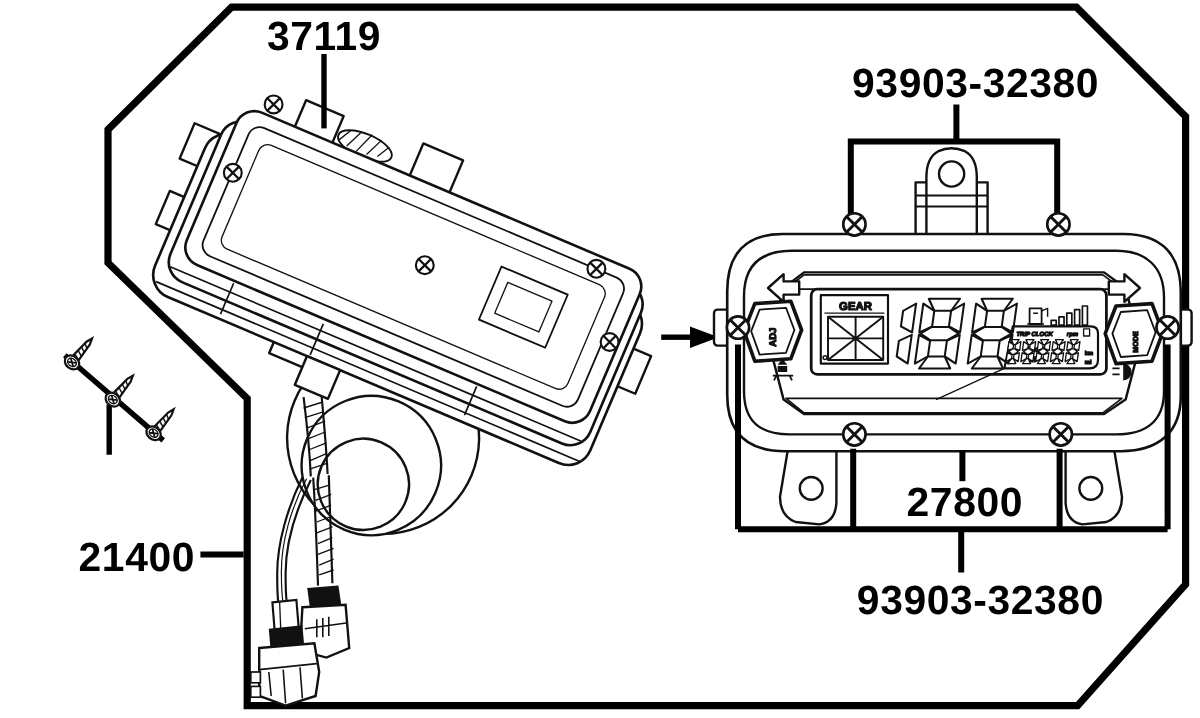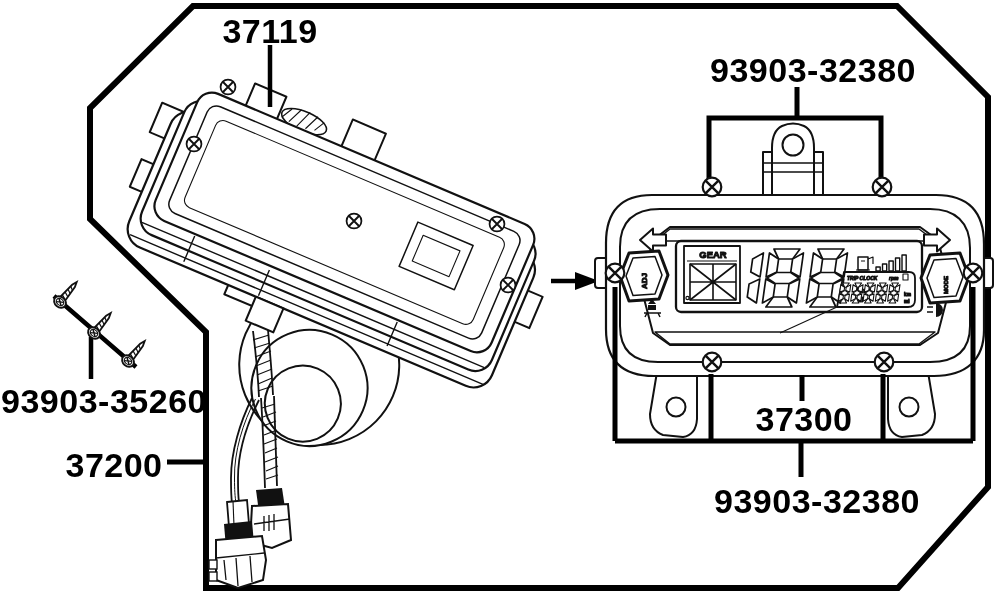--- a/index.html
+++ b/index.html
@@ -289,7 +289,6 @@
 
 <div class="plabel" style="left:270px;top:14px;">37119</div>
 <div class="plabel" style="left:813px;top:53px;">93903-32380</div>
-<div class="plabel" style="left:104px;top:384px;">93903-35260</div>
 <div class="plabel" style="left:114px;top:448px;">37200</div>
 <div class="plabel" style="left:804px;top:402px;">37300</div>
 <div class="plabel" style="left:817px;top:484px;">93903-32380</div>

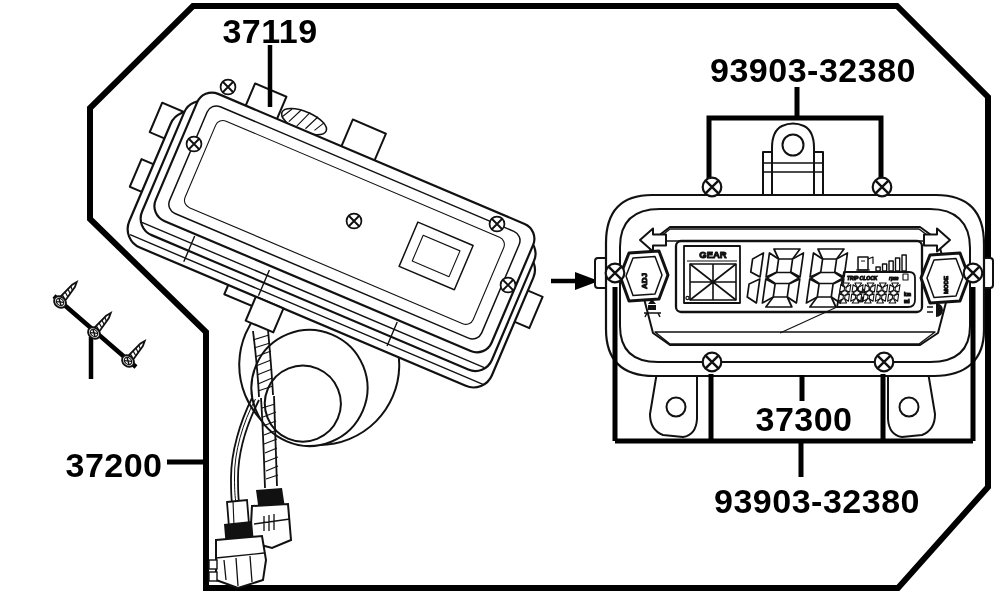--- a/index.html
+++ b/index.html
@@ -290,7 +290,7 @@
 <div class="plabel" style="left:270px;top:14px;">37119</div>
 <div class="plabel" style="left:813px;top:53px;">93903-32380</div>
 <div class="plabel" style="left:114px;top:448px;">37200</div>
-<div class="plabel" style="left:804px;top:402px;">37300</div>
+<div class="plabel" style="left:804px;top:402px;">27800</div>
 <div class="plabel" style="left:817px;top:484px;">93903-32380</div>
 
 </div>

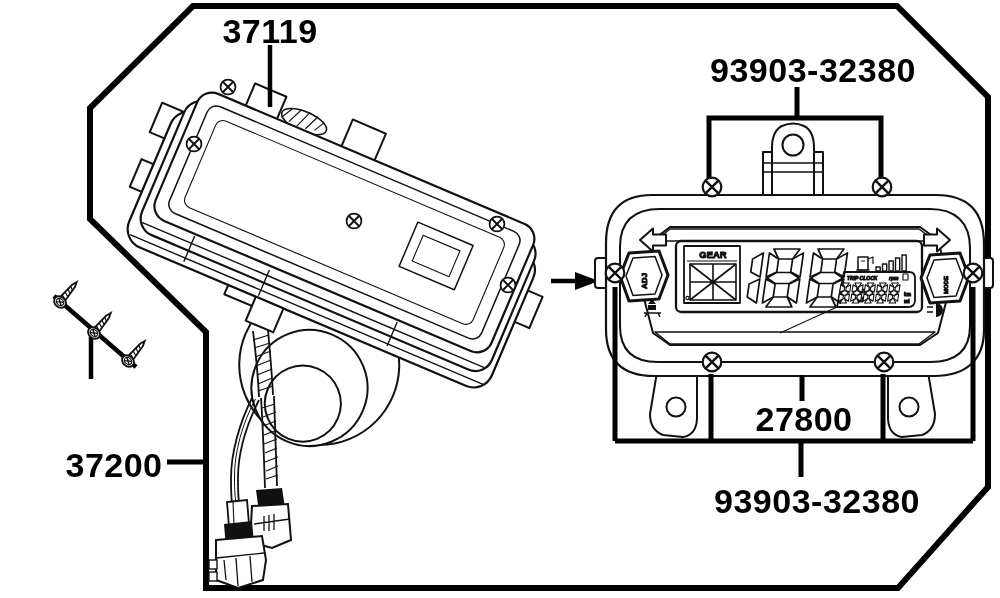--- a/index.html
+++ b/index.html
@@ -289,7 +289,7 @@
 
 <div class="plabel" style="left:270px;top:14px;">37119</div>
 <div class="plabel" style="left:813px;top:53px;">93903-32380</div>
-<div class="plabel" style="left:114px;top:448px;">37200</div>
+<div class="plabel" style="left:114px;top:448px;">21400</div>
 <div class="plabel" style="left:804px;top:402px;">27800</div>
 <div class="plabel" style="left:817px;top:484px;">93903-32380</div>
 

